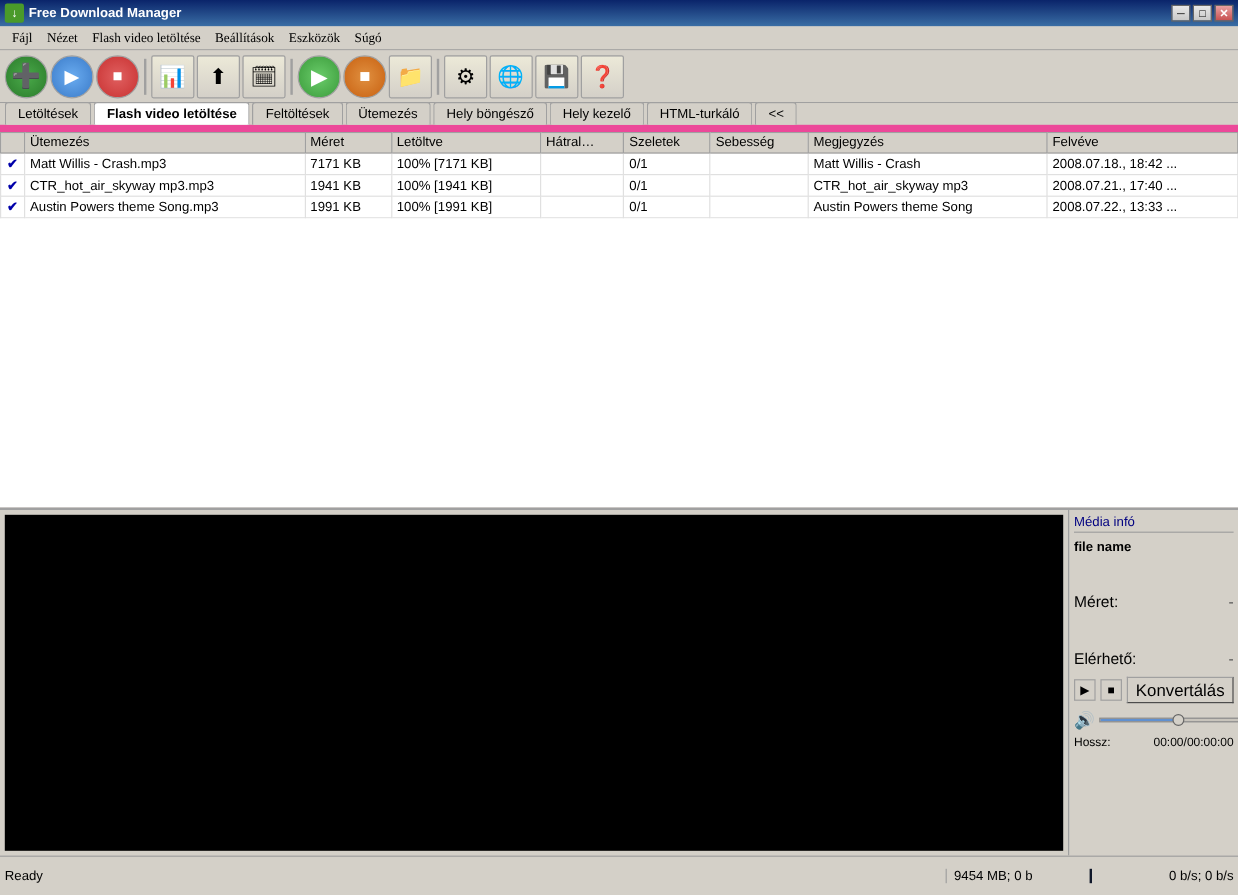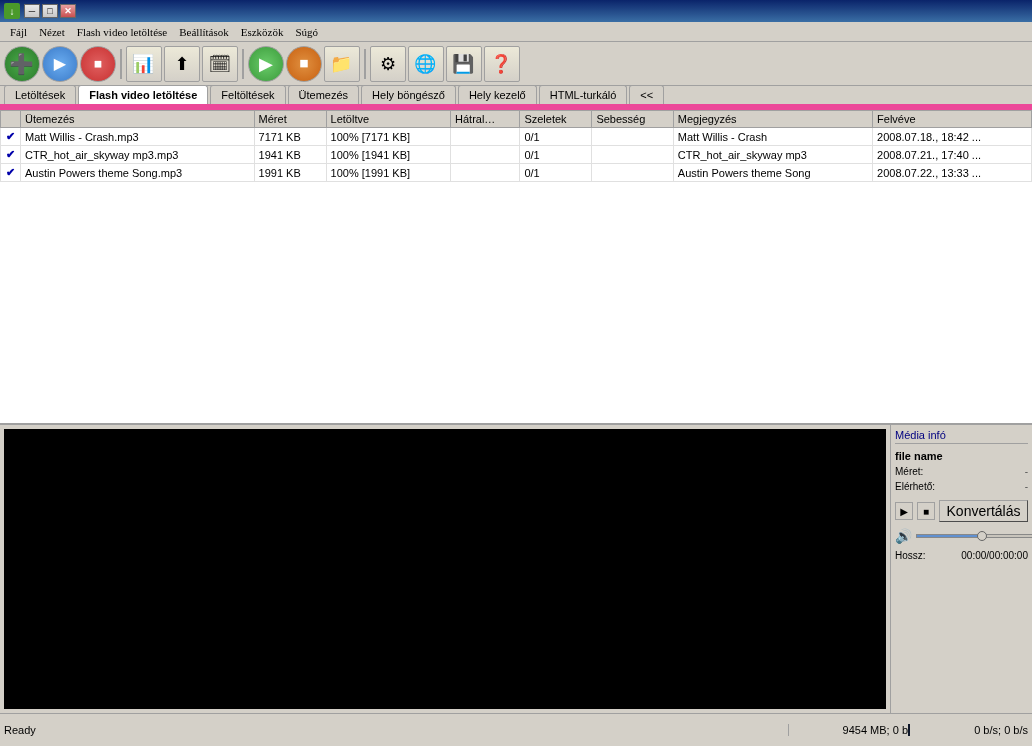--- a/index.html
+++ b/index.html
@@ -306,6 +306,7 @@
 
 <div id="title-bar">
   <div id="title-icon">↓</div>
+  <span id="title-text">Free Download Manager</span>
   <div id="window-controls">
     <div class="win-btn">─</div>
     <div class="win-btn">□</div>

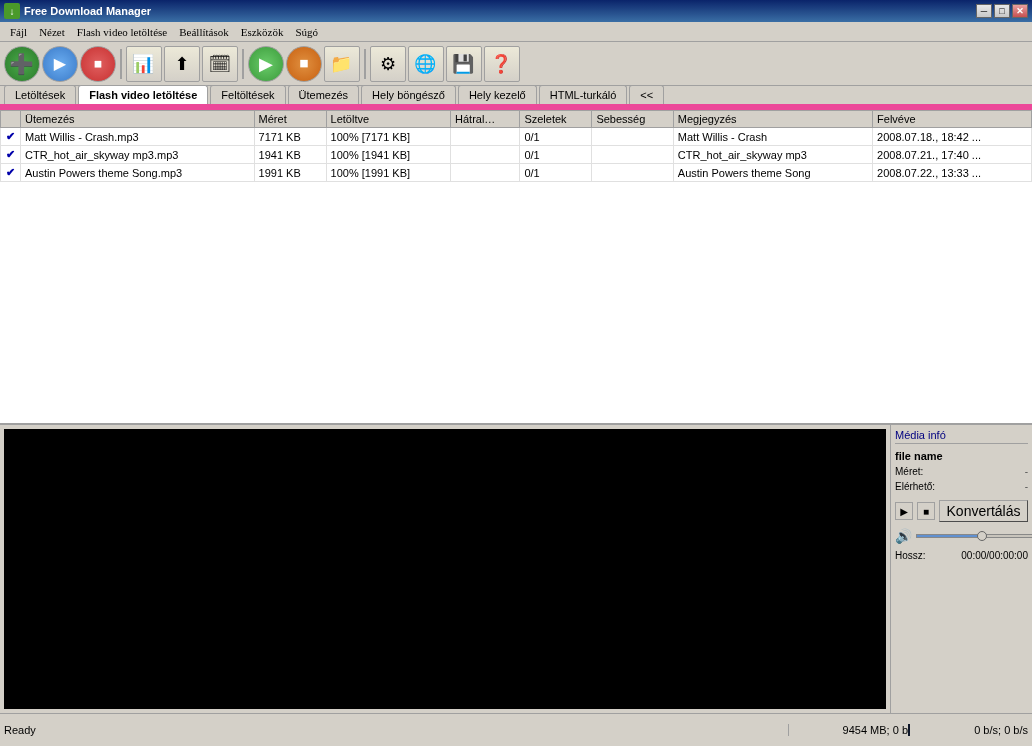--- a/index.html
+++ b/index.html
@@ -217,7 +217,8 @@
     .info-row {
       display: flex;
       justify-content: space-between;
-      font-size: 10px;
+      font-size: 13px;
+      margin-top: 28px;
     }
     .info-row .label { color: #000; }
     .info-row .value { color: #555; }

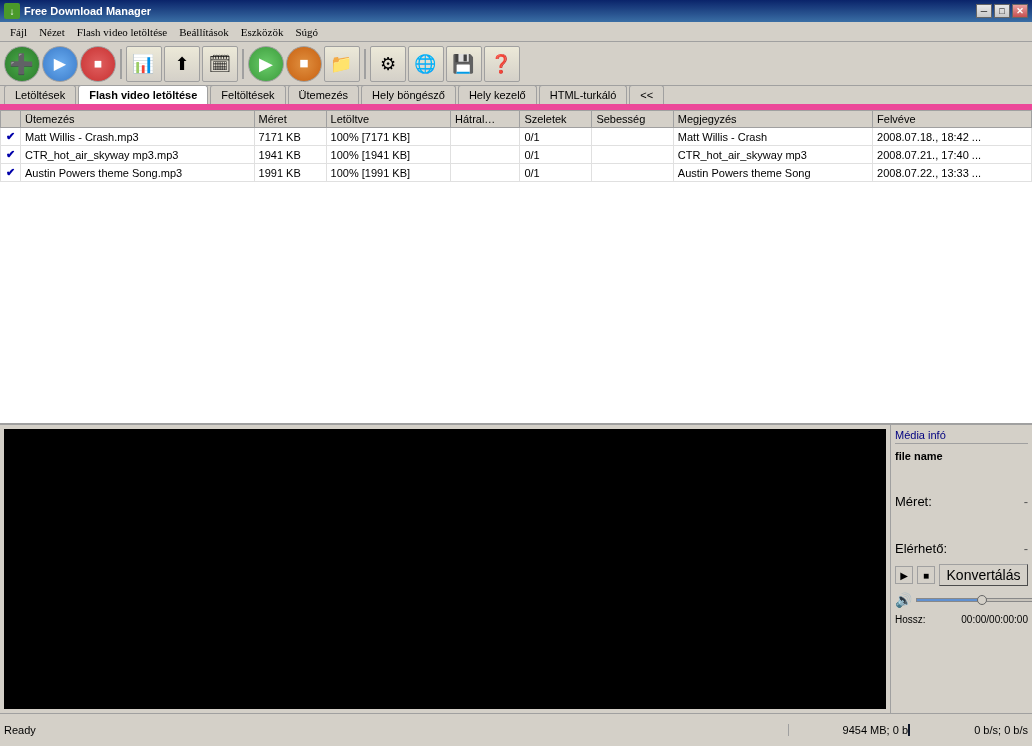--- a/index.html
+++ b/index.html
@@ -293,7 +293,7 @@
       font-size: 11px;
     }
     #status-ready { flex: 1; }
-    #status-size { width: 120px; text-align: right; border-left: 1px solid #a0a0a0; padding-left: 6px; }
+    #status-size { width: 120px; text-align: left; border-left: 1px solid #a0a0a0; padding-left: 6px; }
     #status-speed { width: 120px; text-align: right; border-left: 2px solid #0f172a; padding-left: 6px; }
 
     

